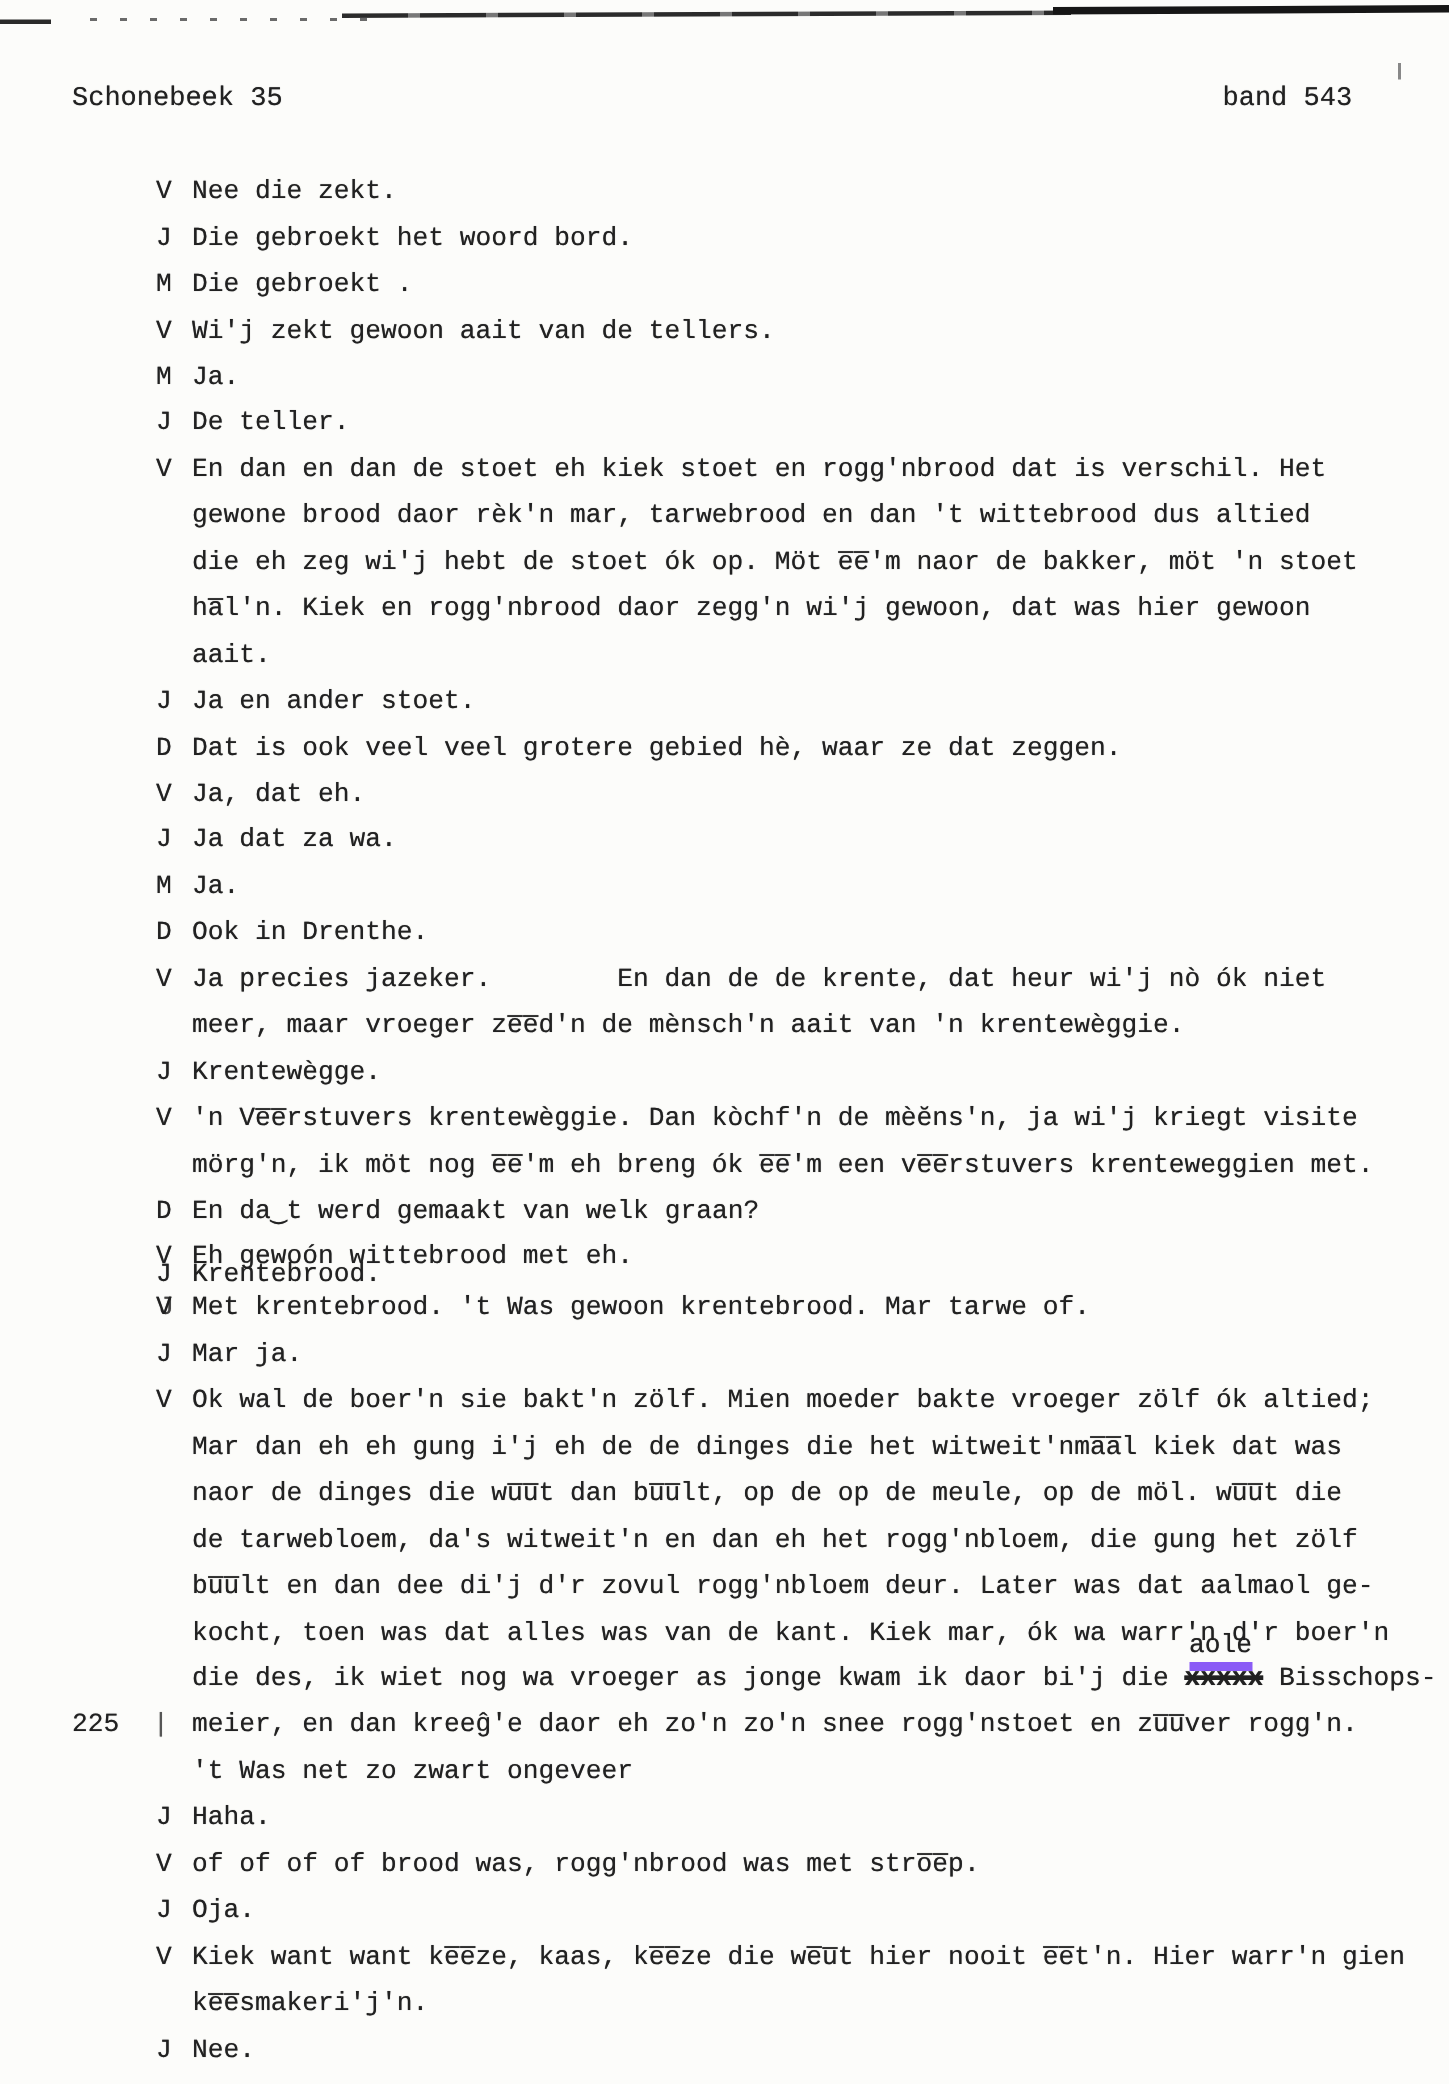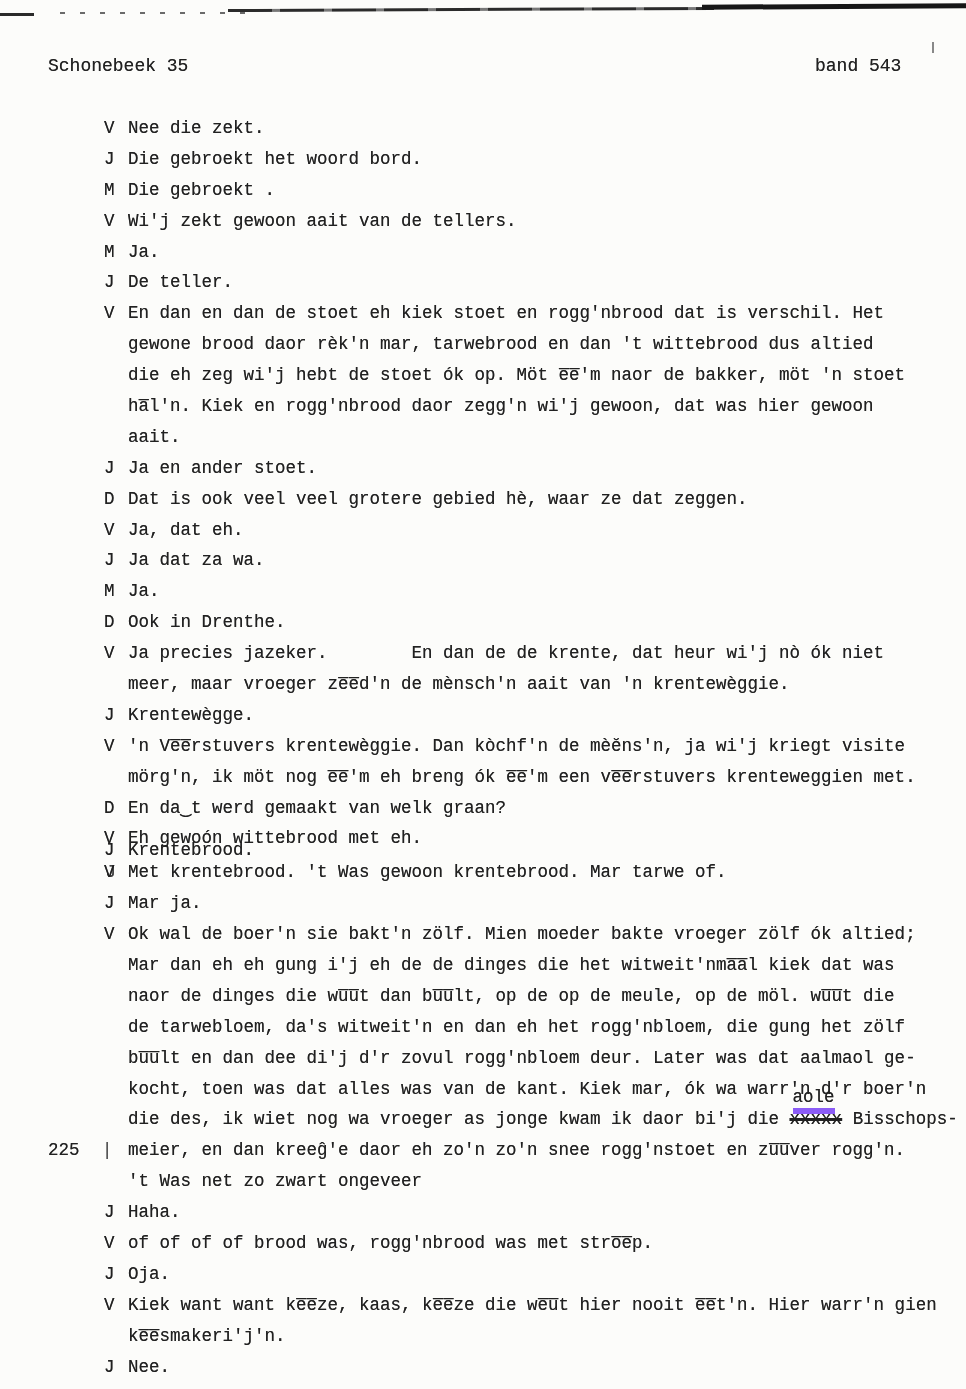--- a/index.html
+++ b/index.html
@@ -33,7 +33,7 @@
   .overlap-major{margin-top:-19px;}
   .overlap-minor{margin-top:-9px;}
   .rel{position:relative;display:inline-block;}
-  .strike{font-weight:normal;text-decoration:line-through;text-decoration-thickness:2.5px;}
+  .strike{font-weight:bold;text-decoration:line-through;text-decoration-thickness:2.5px;}
   .above{position:absolute;left:3px;top:-15px;line-height:1;font-size:17.5px;
          border-bottom:6px solid #8b5cf6;padding-bottom:1px;}
 </style>

